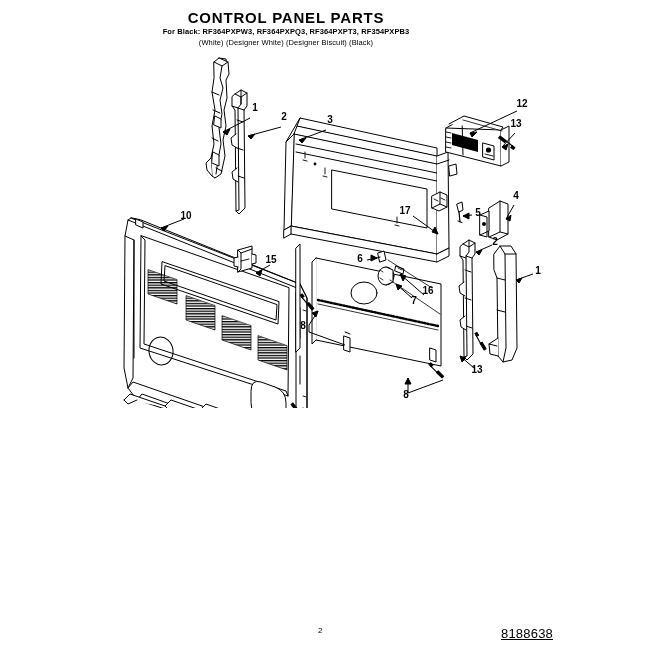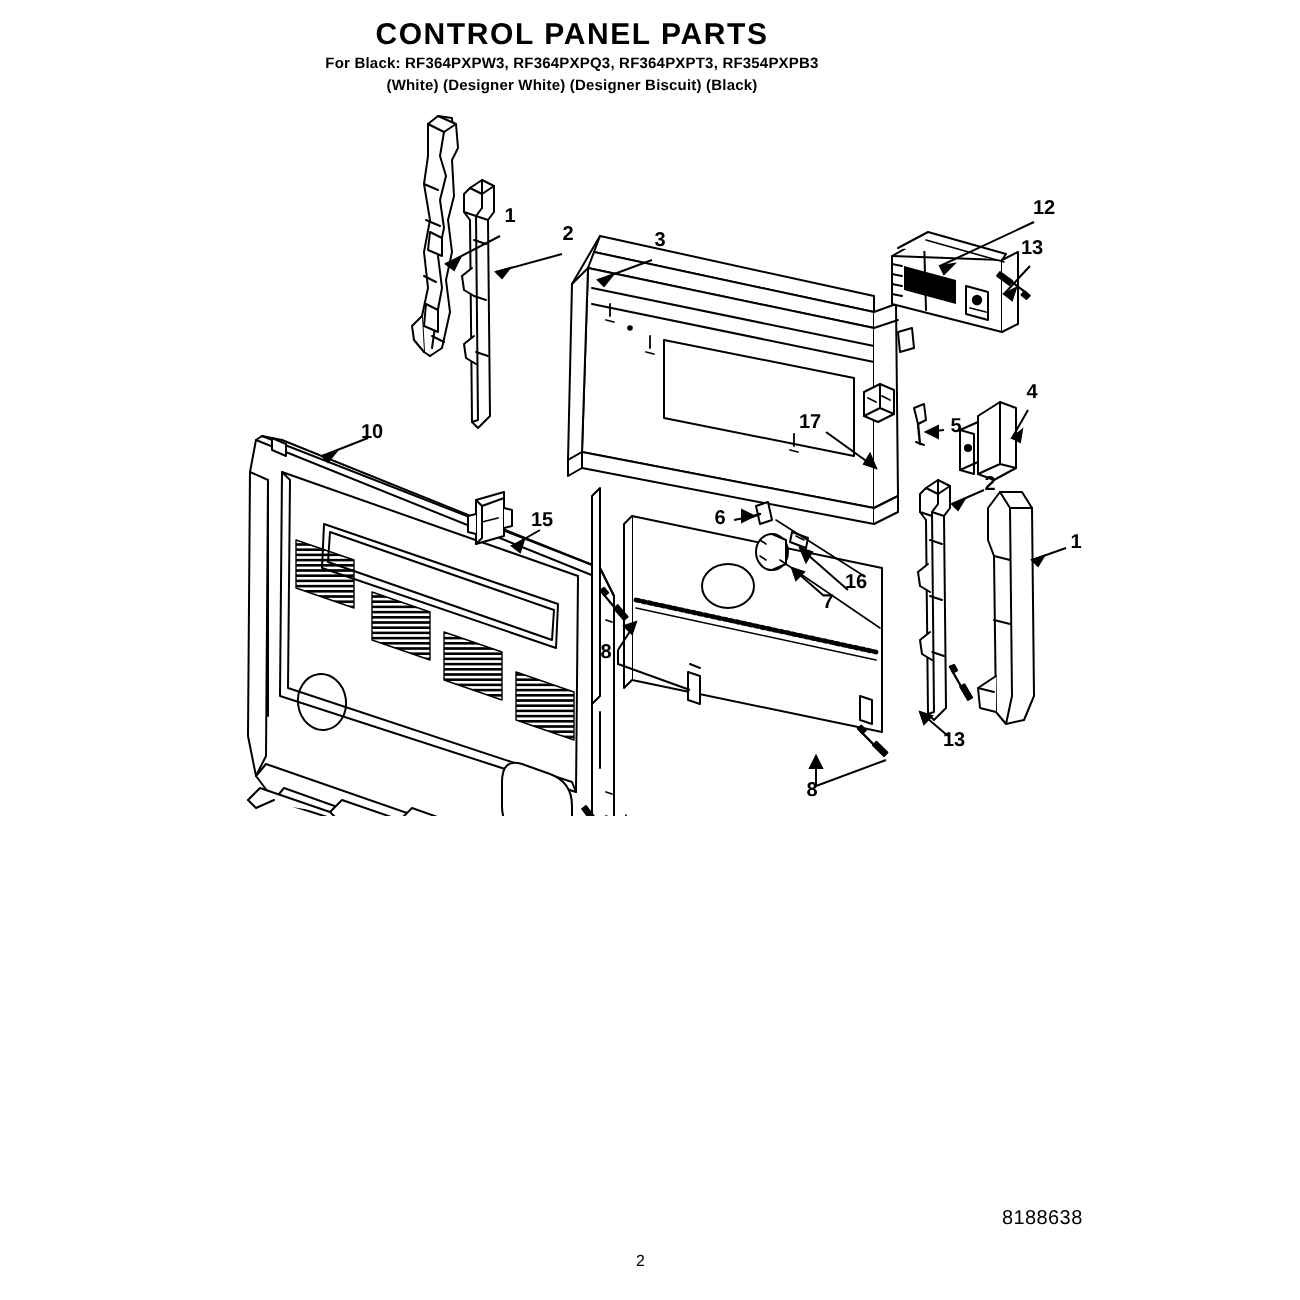--- a/index.html
+++ b/index.html
@@ -38,7 +38,7 @@
   }
   #finishes-line {
     font-size: 7.5px;
-    font-weight: bold;
+    font-weight: normal;
     color: #000;
     line-height: 11px;
     letter-spacing: 0.1px;

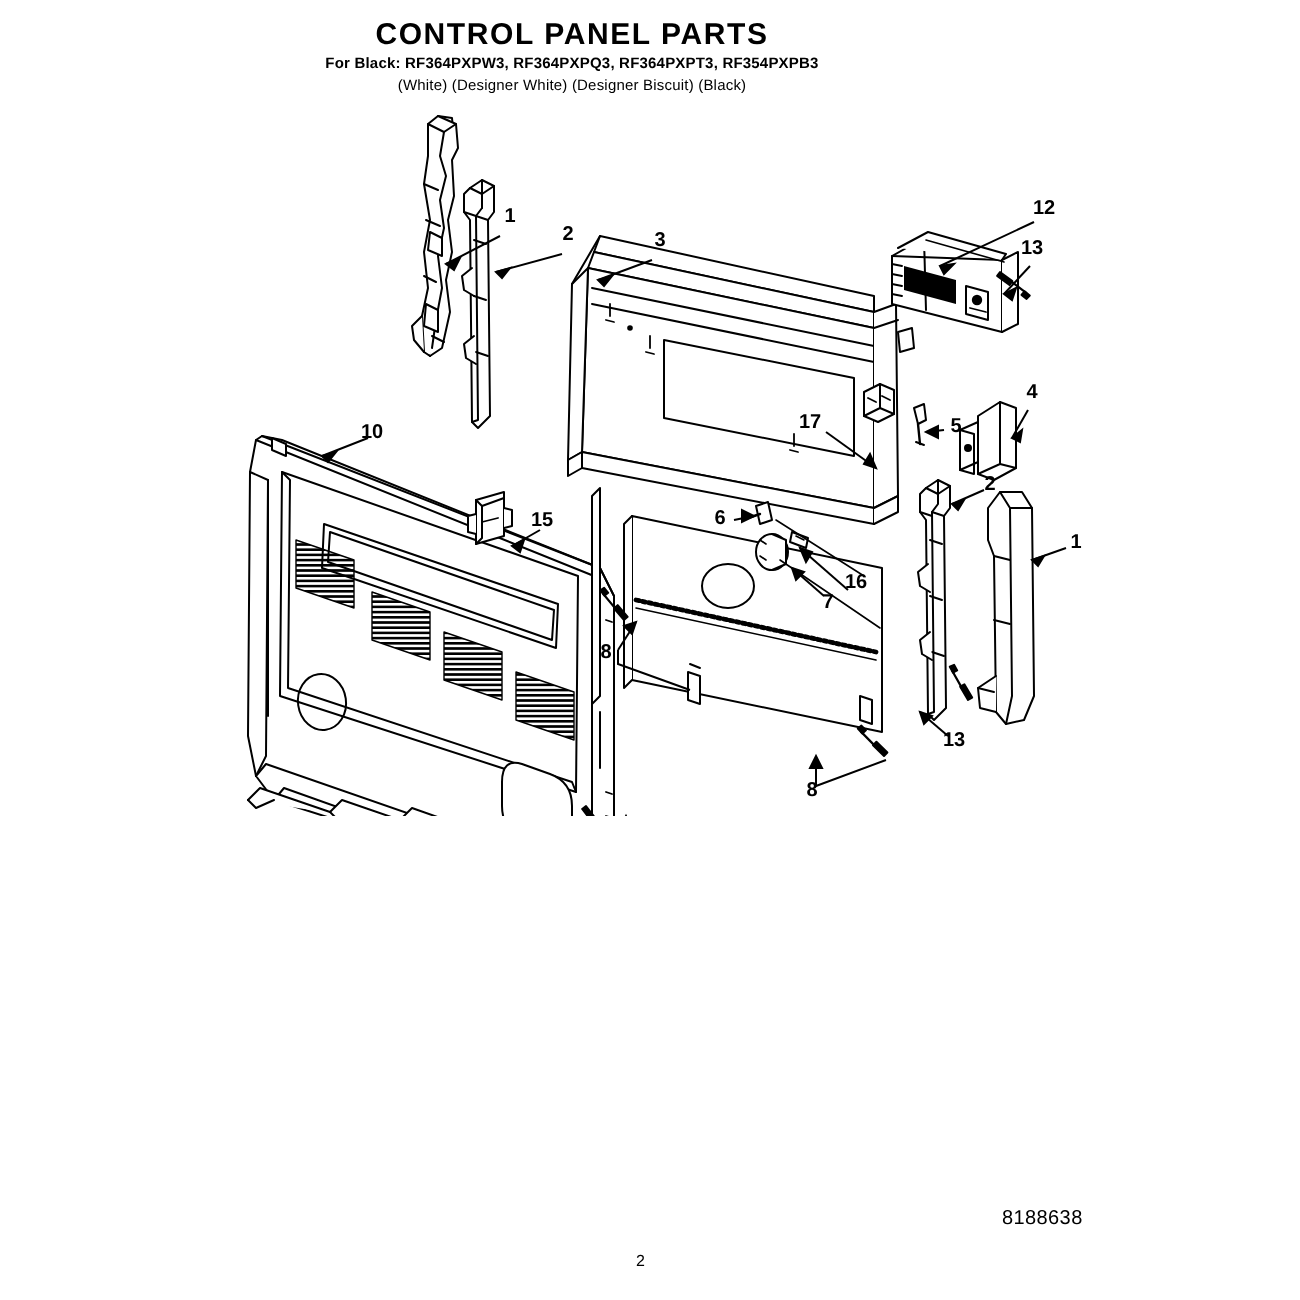--- a/index.html
+++ b/index.html
@@ -60,10 +60,11 @@
   #doc-code {
     position: absolute;
     left: 501px;
-    top: 604px;
-    font-size: 10px;
+    top: 626px;
+    font-size: 13px;
     color: #000;
     letter-spacing: 0.2px;
+    text-decoration: underline;
   }
   .callout {
     font-size: 10px;

